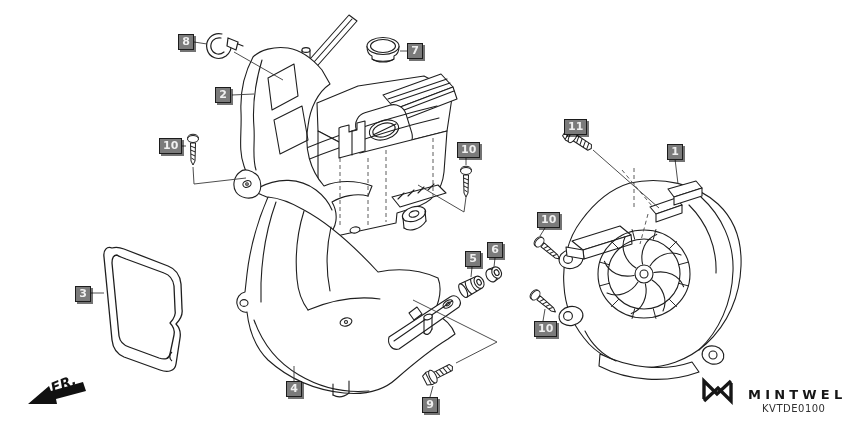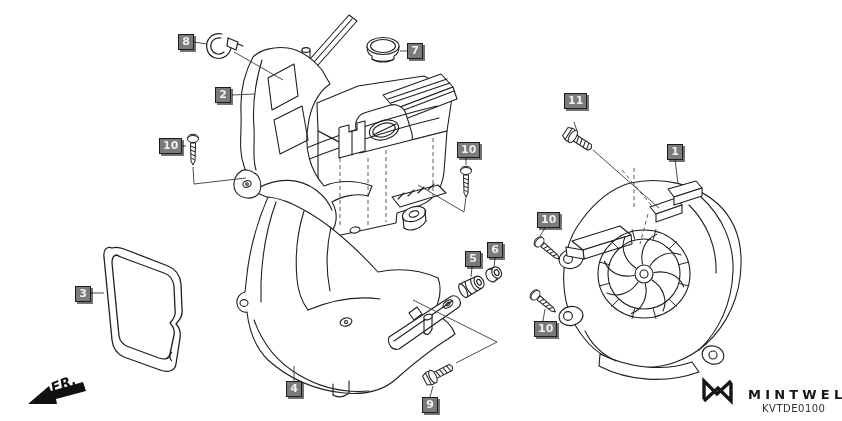--- a/index.html
+++ b/index.html
@@ -290,7 +290,7 @@
       <div class="callout" style="left: 457px; top: 142px;">10</div>
       <div class="callout" style="left: 537px; top: 212px;">10</div>
       <div class="callout" style="left: 534px; top: 321px;">10</div>
-      <div class="callout" style="left: 564px; top: 93px;">11</div>
+      <div class="callout" style="left: 564px; top: 119px;">11</div>
     </div>
 
 </div>

